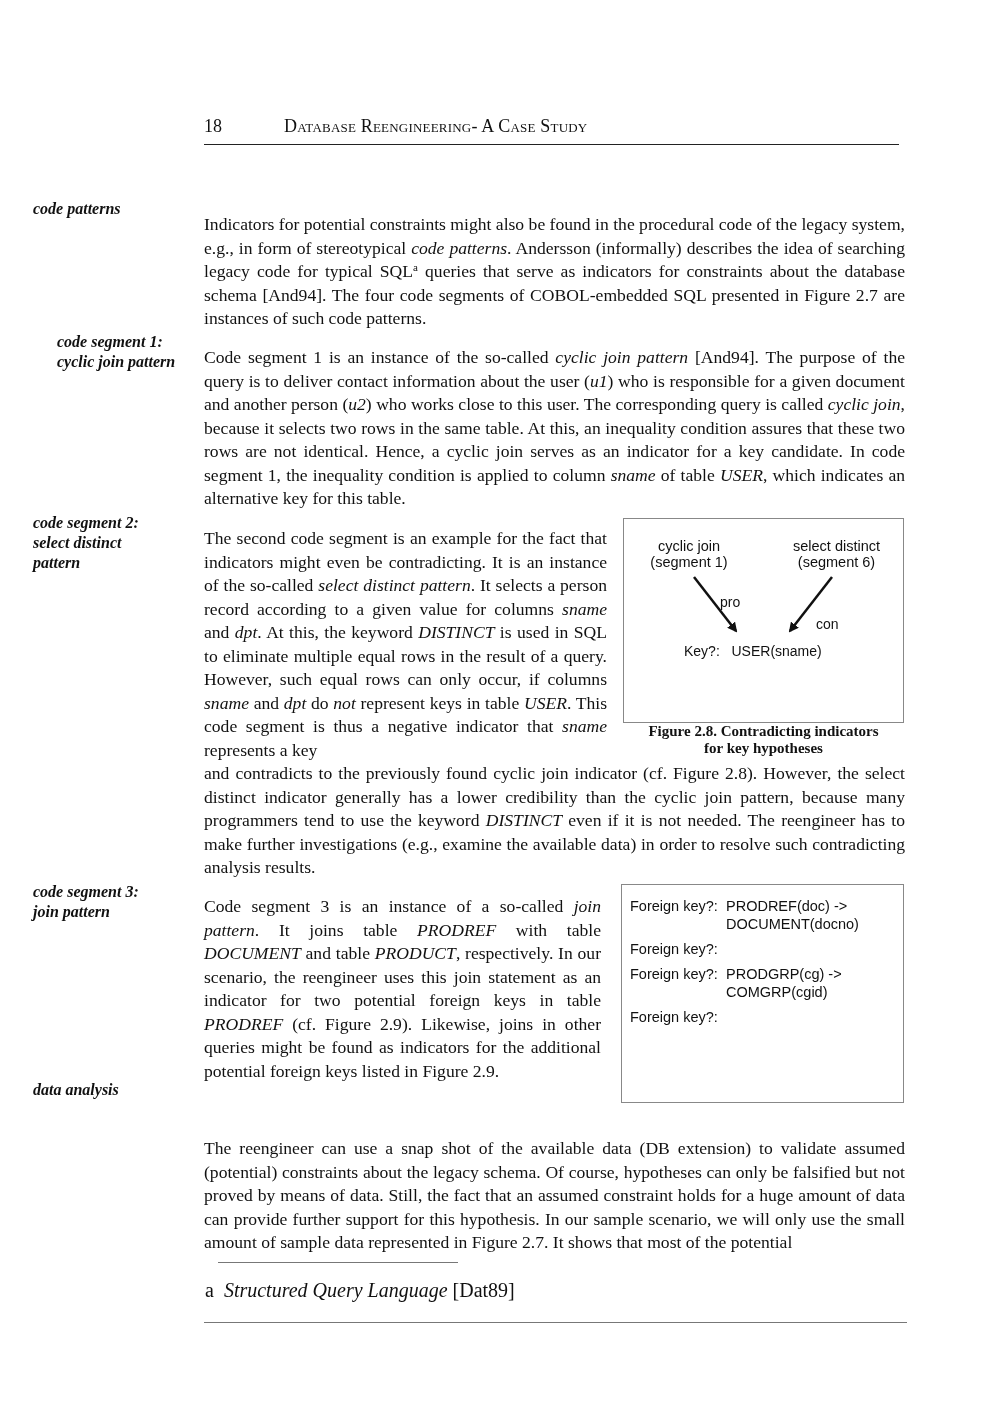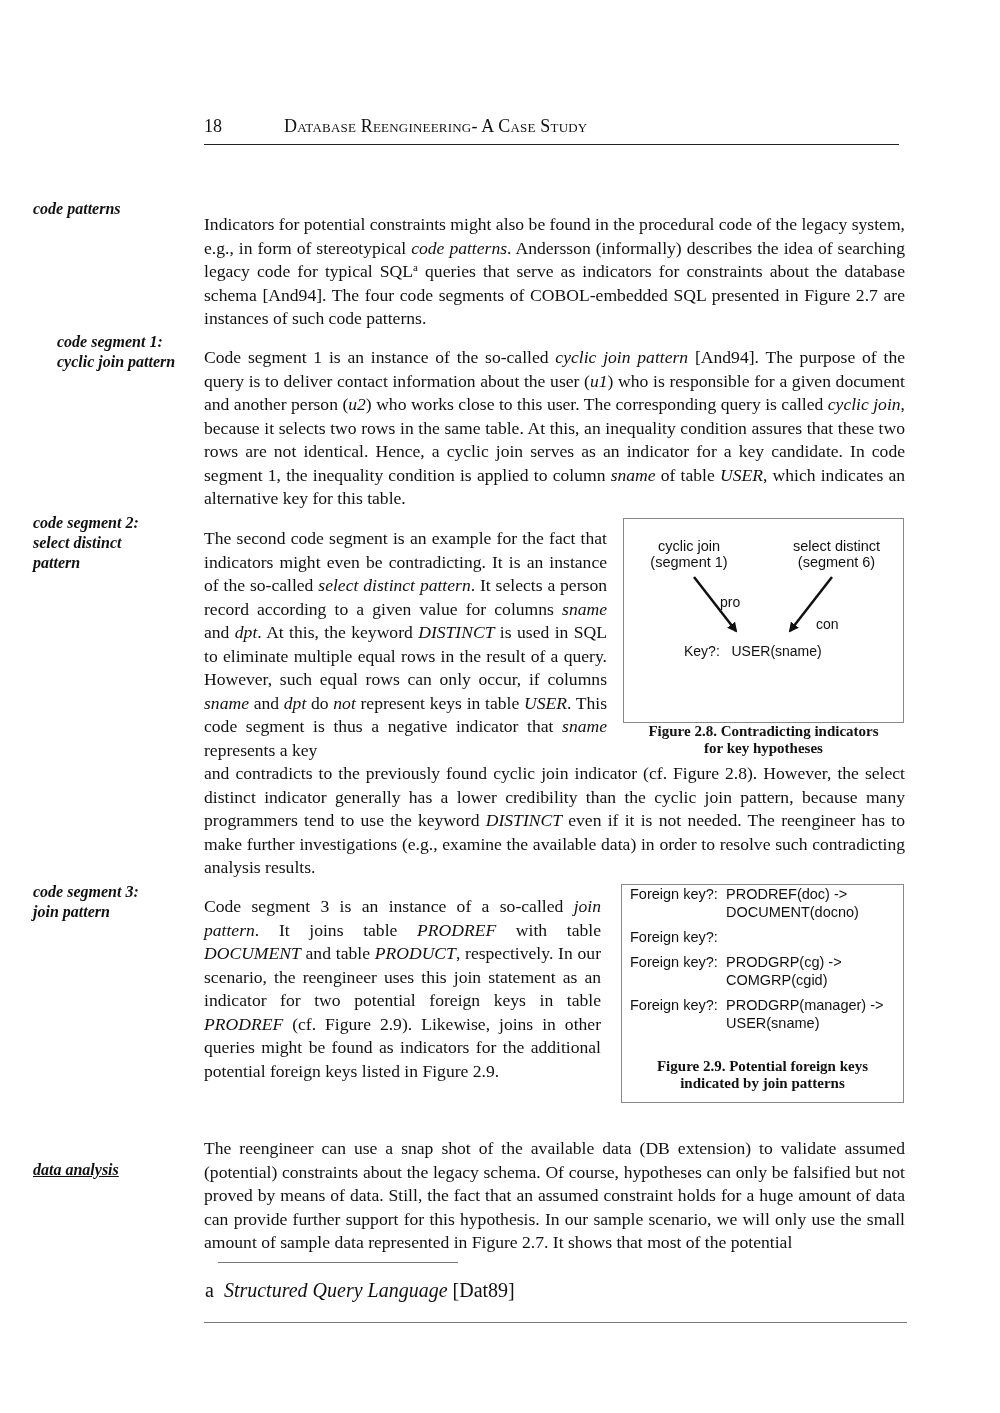--- a/index.html
+++ b/index.html
@@ -82,7 +82,7 @@
 <div class="abs para" style="left:204px; top:879px; width:397px;">Code segment 3 is an instance of a so-called <i>join pattern</i>. It joins table <i>PRODREF</i> with table <i>DOCUMENT</i> and table <i>PRODUCT</i>, respectively. In our scenario, the reengineer uses this join statement as an indicator for two potential foreign keys in table <i>PRODREF</i> (cf. Figure 2.9). Likewise, joins in other queries might be found as indicators for the additional potential foreign keys listed in Figure 2.9.</div>
 
 <div class="abs fig" style="left:621px; top:884px; width:281px; height:217px;">
-  <div class="abs sans" style="left:8px; top:0px; width:270px;">
+  <div class="abs sans" style="left:8px; top:12px; width:270px;">
     <div class="fkrow">
       <div class="fklabel">Foreign key?:</div>
       <div>

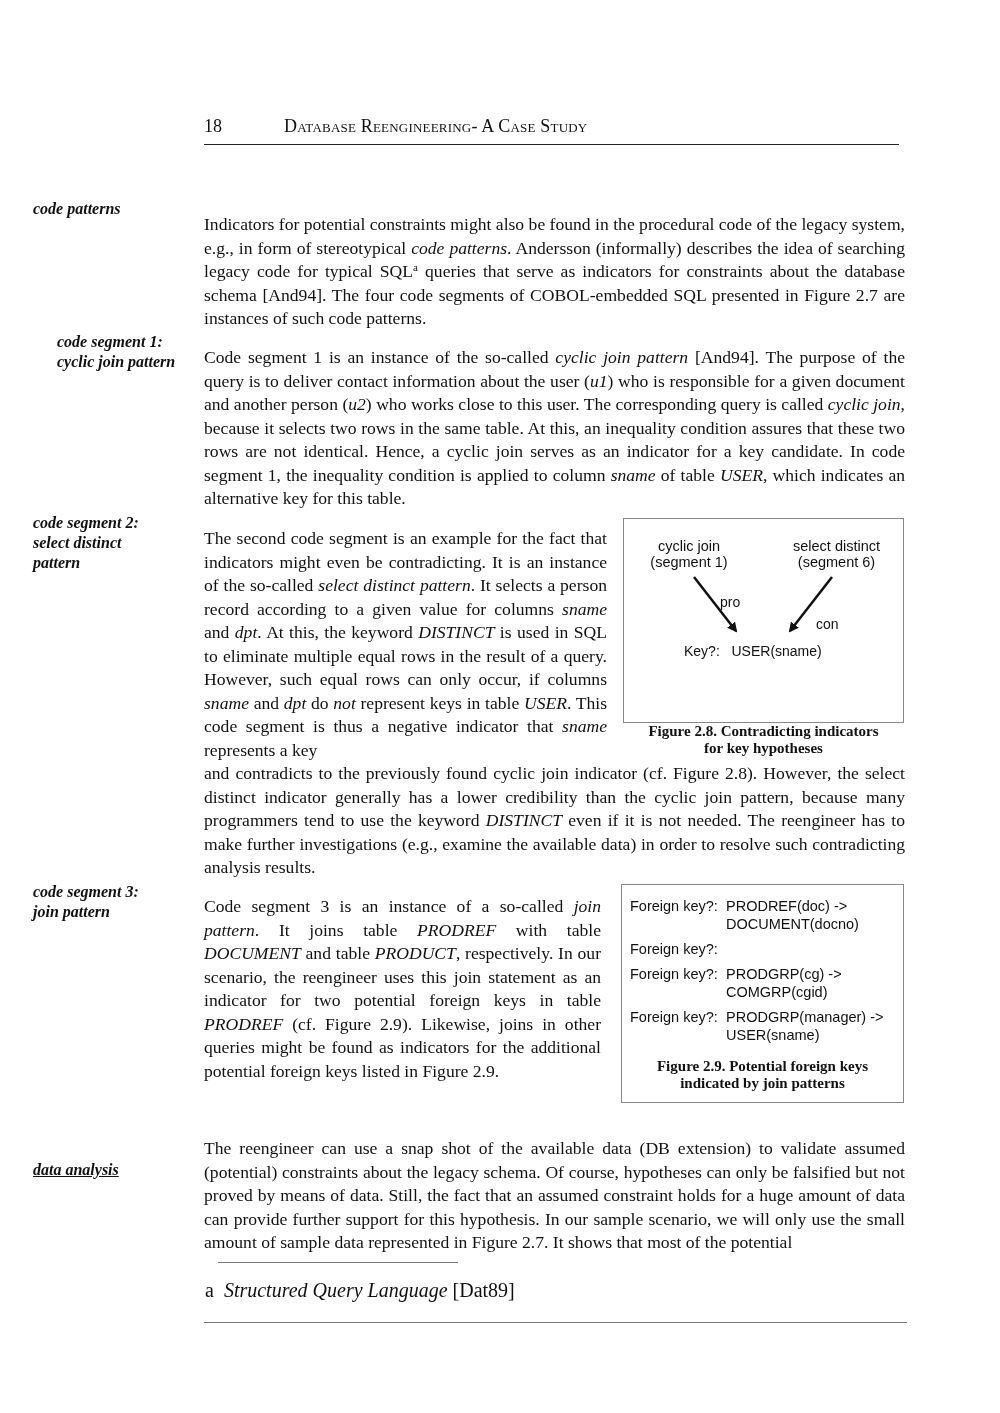--- a/index.html
+++ b/index.html
@@ -102,10 +102,6 @@
     </div>
     <div class="fkrow">
       <div class="fklabel">Foreign key?:</div>
-      <div>
-          <div>PRODGRP(manager) -&gt;</div>
-          <div>USER(sname)</div>
-        </div>
     </div>
   </div>
   <div class="abs caption" style="left:0; top:173px; width:281px;">

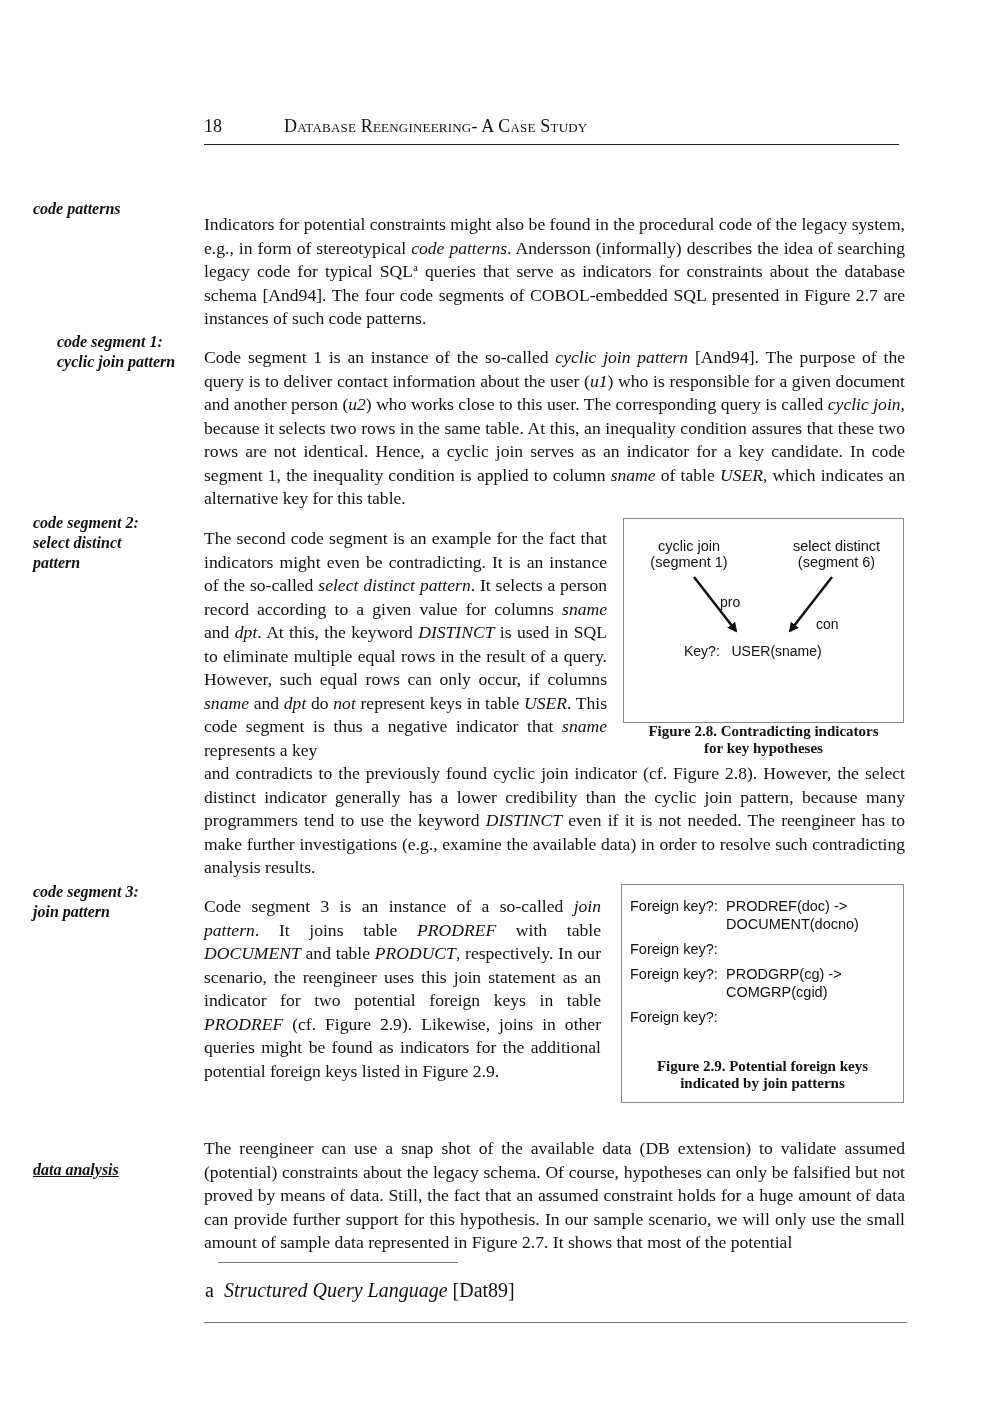--- a/index.html
+++ b/index.html
@@ -104,10 +104,6 @@
       <div class="fklabel">Foreign key?:</div>
     </div>
   </div>
-  <div class="abs caption" style="left:0; top:173px; width:281px;">
-    <div>Figure 2.9.  Potential foreign keys</div>
-    <div>indicated by join patterns</div>
-  </div>
 </div>
 
 <div class="abs margin" style="top:1160px;text-decoration:underline;">

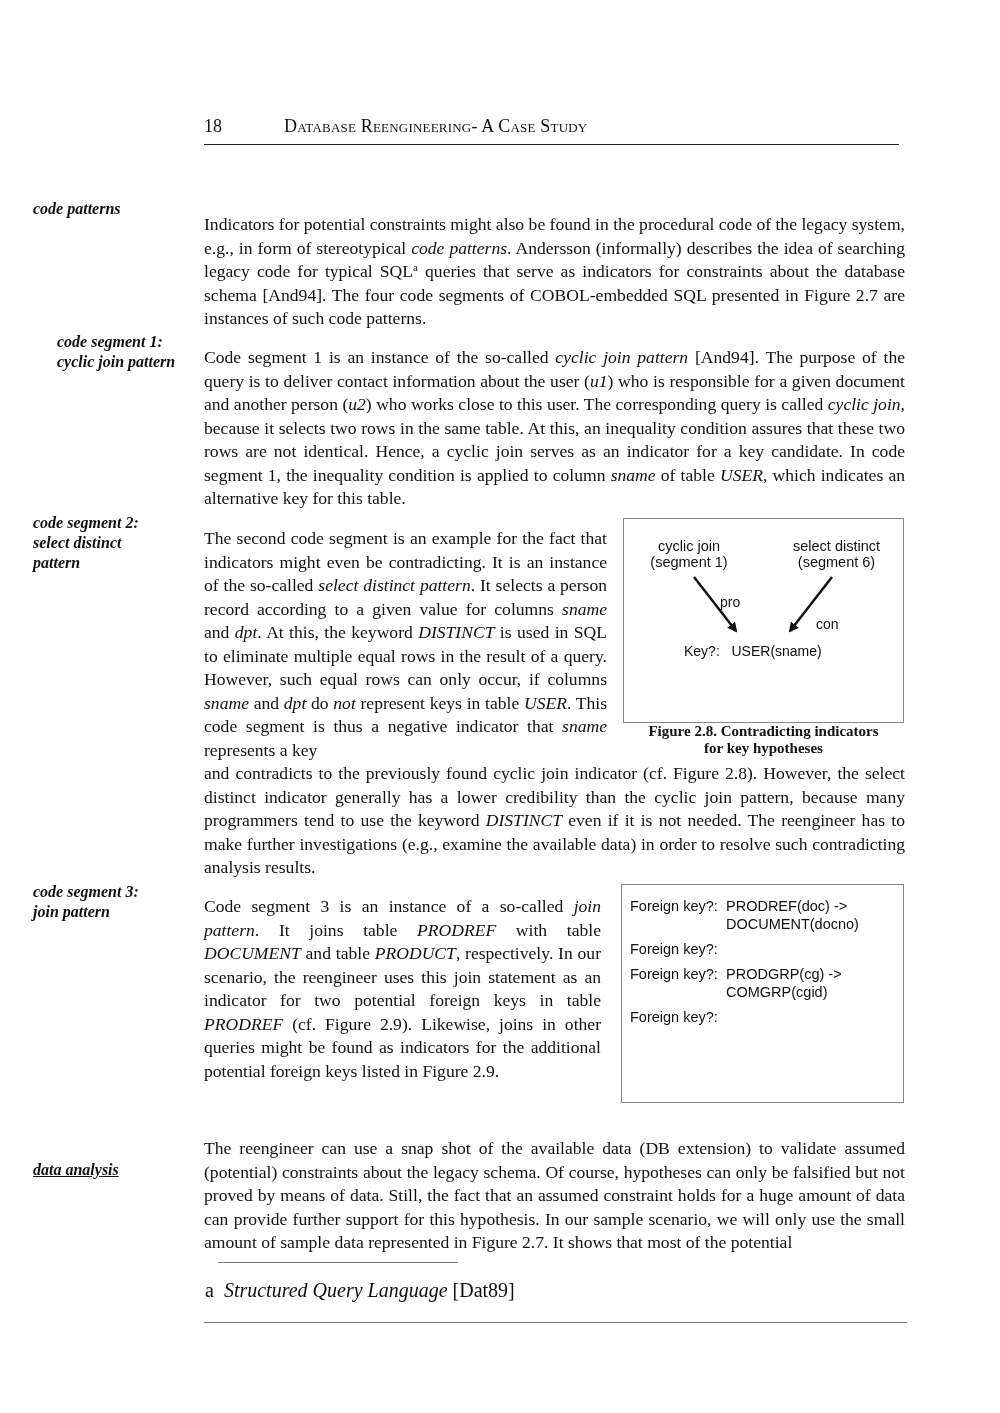--- a/index.html
+++ b/index.html
@@ -106,7 +106,7 @@
   </div>
 </div>
 
-<div class="abs margin" style="top:1160px;text-decoration:underline;">
+<div class="abs margin" style="top:1080px;">
   <div>data analysis</div>
 </div>
 <div class="abs para" style="left:204px; top:1121px; width:701px;">The reengineer can use a snap shot of the available data (DB extension) to validate assumed (potential) constraints about the legacy schema. Of course, hypotheses can only be falsified but not proved by means of data. Still, the fact that an assumed constraint holds for a huge amount of data can provide further support for this hypothesis. In our sample scenario, we will only use the small amount of sample data represented in Figure 2.7. It shows that most of the potential</div>

